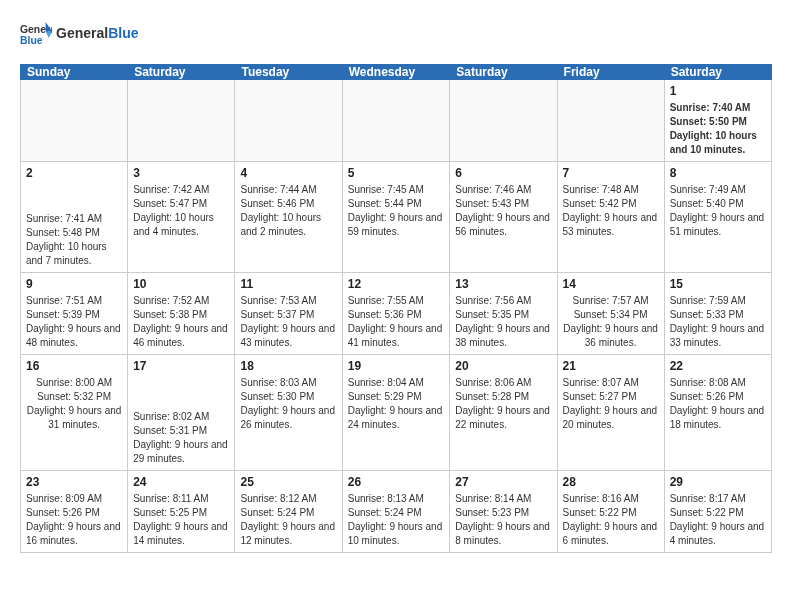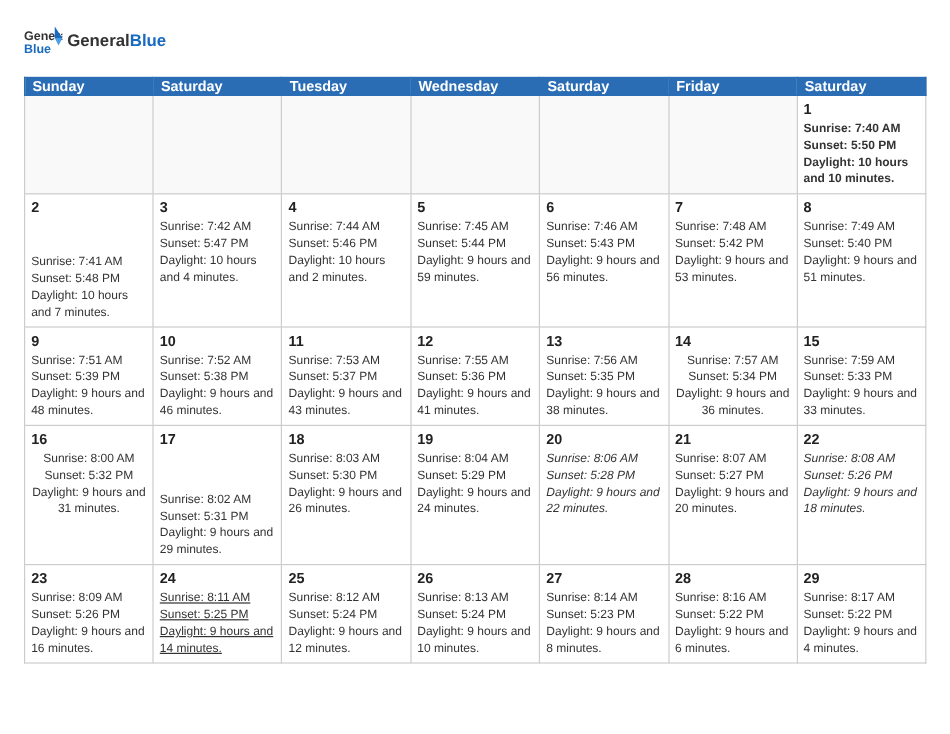--- a/index.html
+++ b/index.html
@@ -238,7 +238,7 @@
         </td>
         <td>
           <div class="day-number">20</div>
-          <div class="day-info" style="white-space: pre-line; font-style: italic;">Sunrise: 8:06 AM
+          <div class="day-info" style="white-space: pre-line;">Sunrise: 8:06 AM
 Sunset: 5:28 PM
 Daylight: 9 hours and 22 minutes.</div>
         </td>

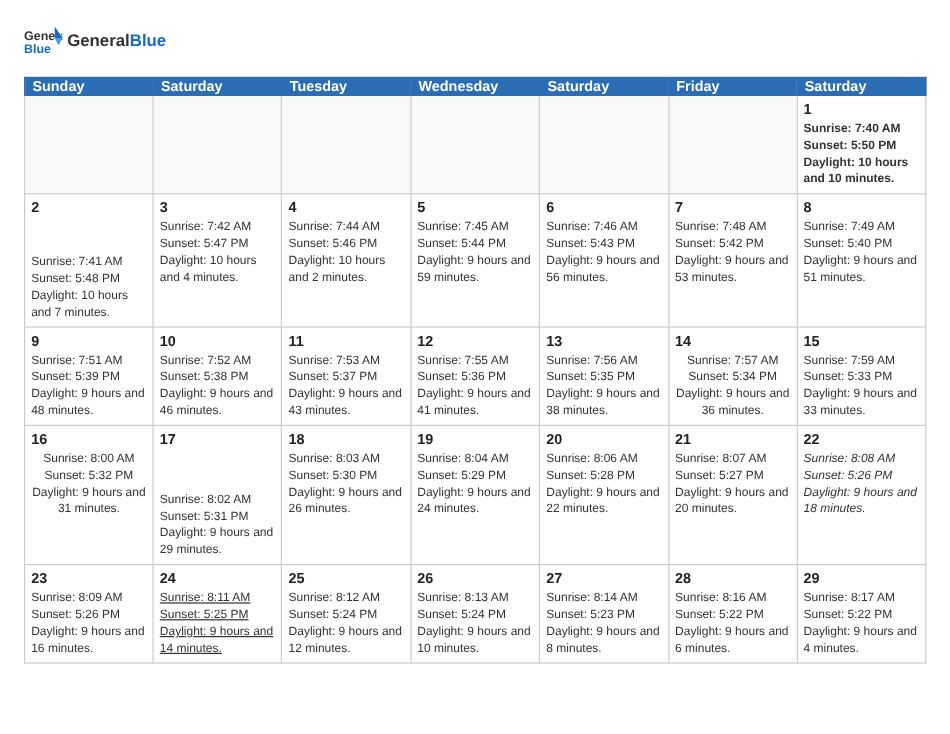--- a/index.html
+++ b/index.html
@@ -250,7 +250,7 @@
         </td>
         <td>
           <div class="day-number">22</div>
-          <div class="day-info" style="white-space: pre-line; font-style: italic;">Sunrise: 8:08 AM
+          <div class="day-info" style="white-space: pre-line;">Sunrise: 8:08 AM
 Sunset: 5:26 PM
 Daylight: 9 hours and 18 minutes.</div>
         </td>

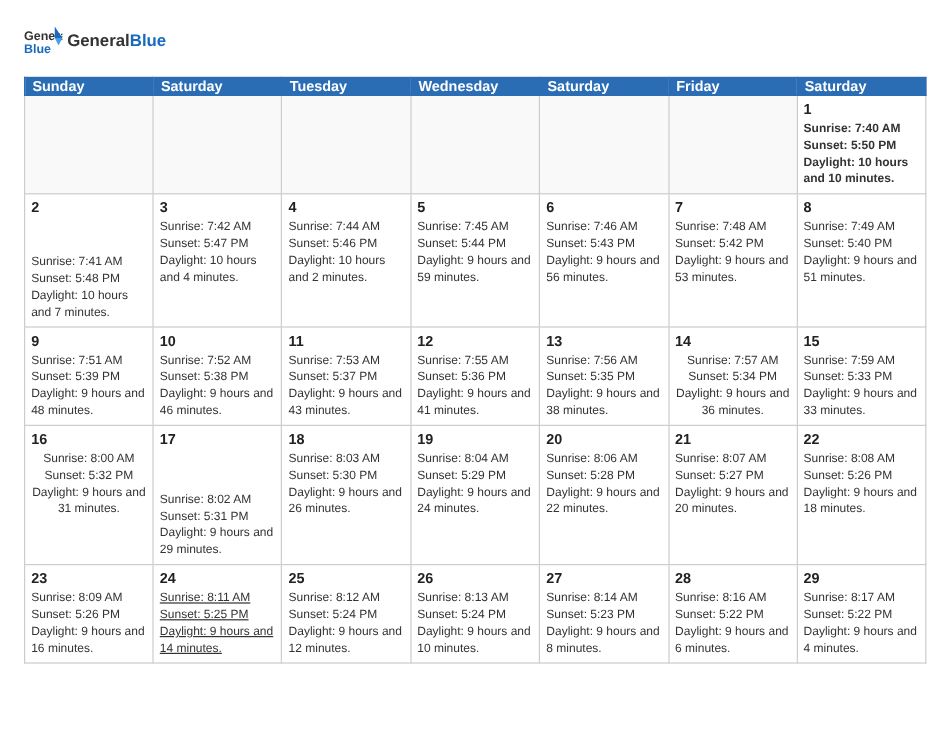--- a/index.html
+++ b/index.html
@@ -264,7 +264,7 @@
         </td>
         <td>
           <div class="day-number">24</div>
-          <div class="day-info" style="white-space: pre-line; text-decoration: underline;">Sunrise: 8:11 AM
+          <div class="day-info" style="white-space: pre-line;">Sunrise: 8:11 AM
 Sunset: 5:25 PM
 Daylight: 9 hours and 14 minutes.</div>
         </td>

